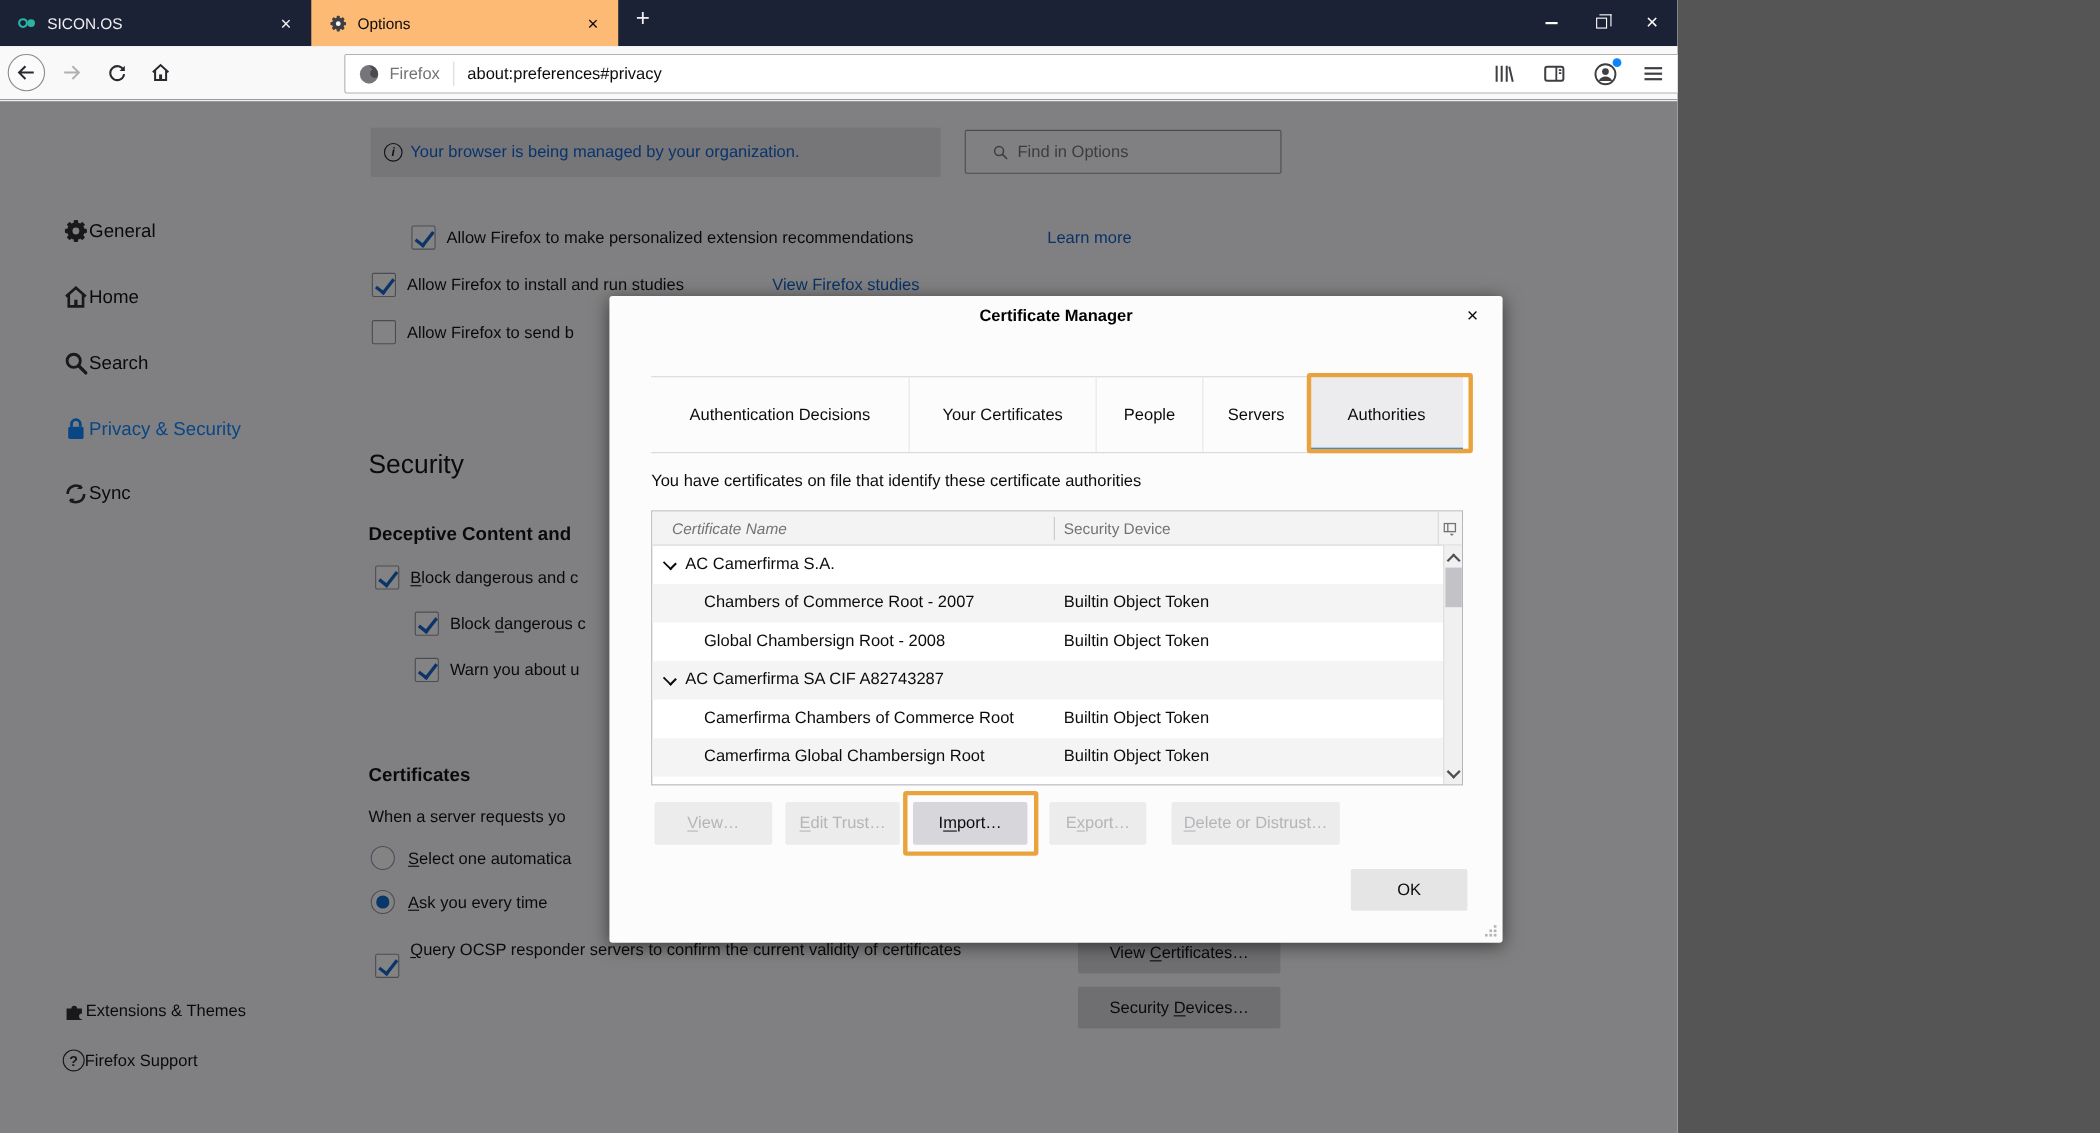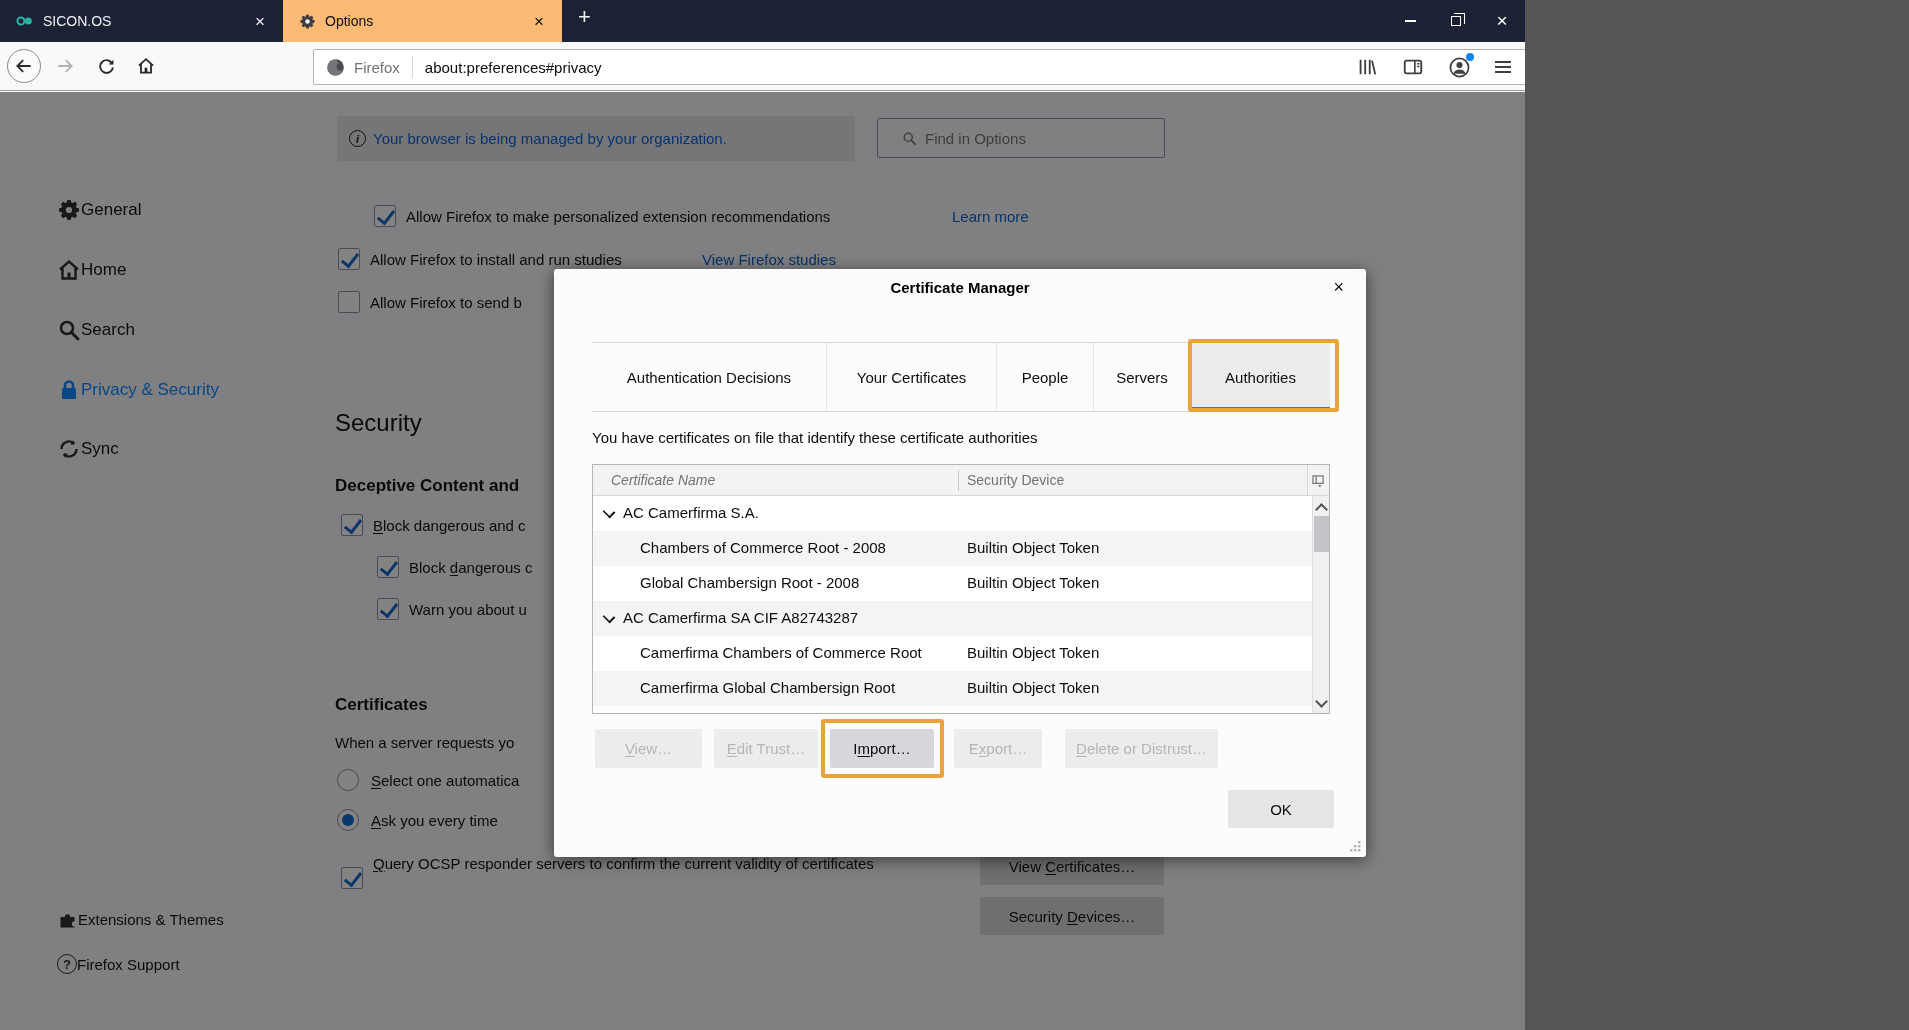--- a/index.html
+++ b/index.html
@@ -350,7 +350,7 @@
           <span class="ldev"></span>
         </div>
         <div class="lrow alt">
-          <span class="lname-cert">Chambers of Commerce Root - 2008</span>
+          <span class="lname-cert">Chambers of Commerce Root - 2007</span>
           <span class="ldev">Builtin Object Token</span>
         </div>
         <div class="lrow">

